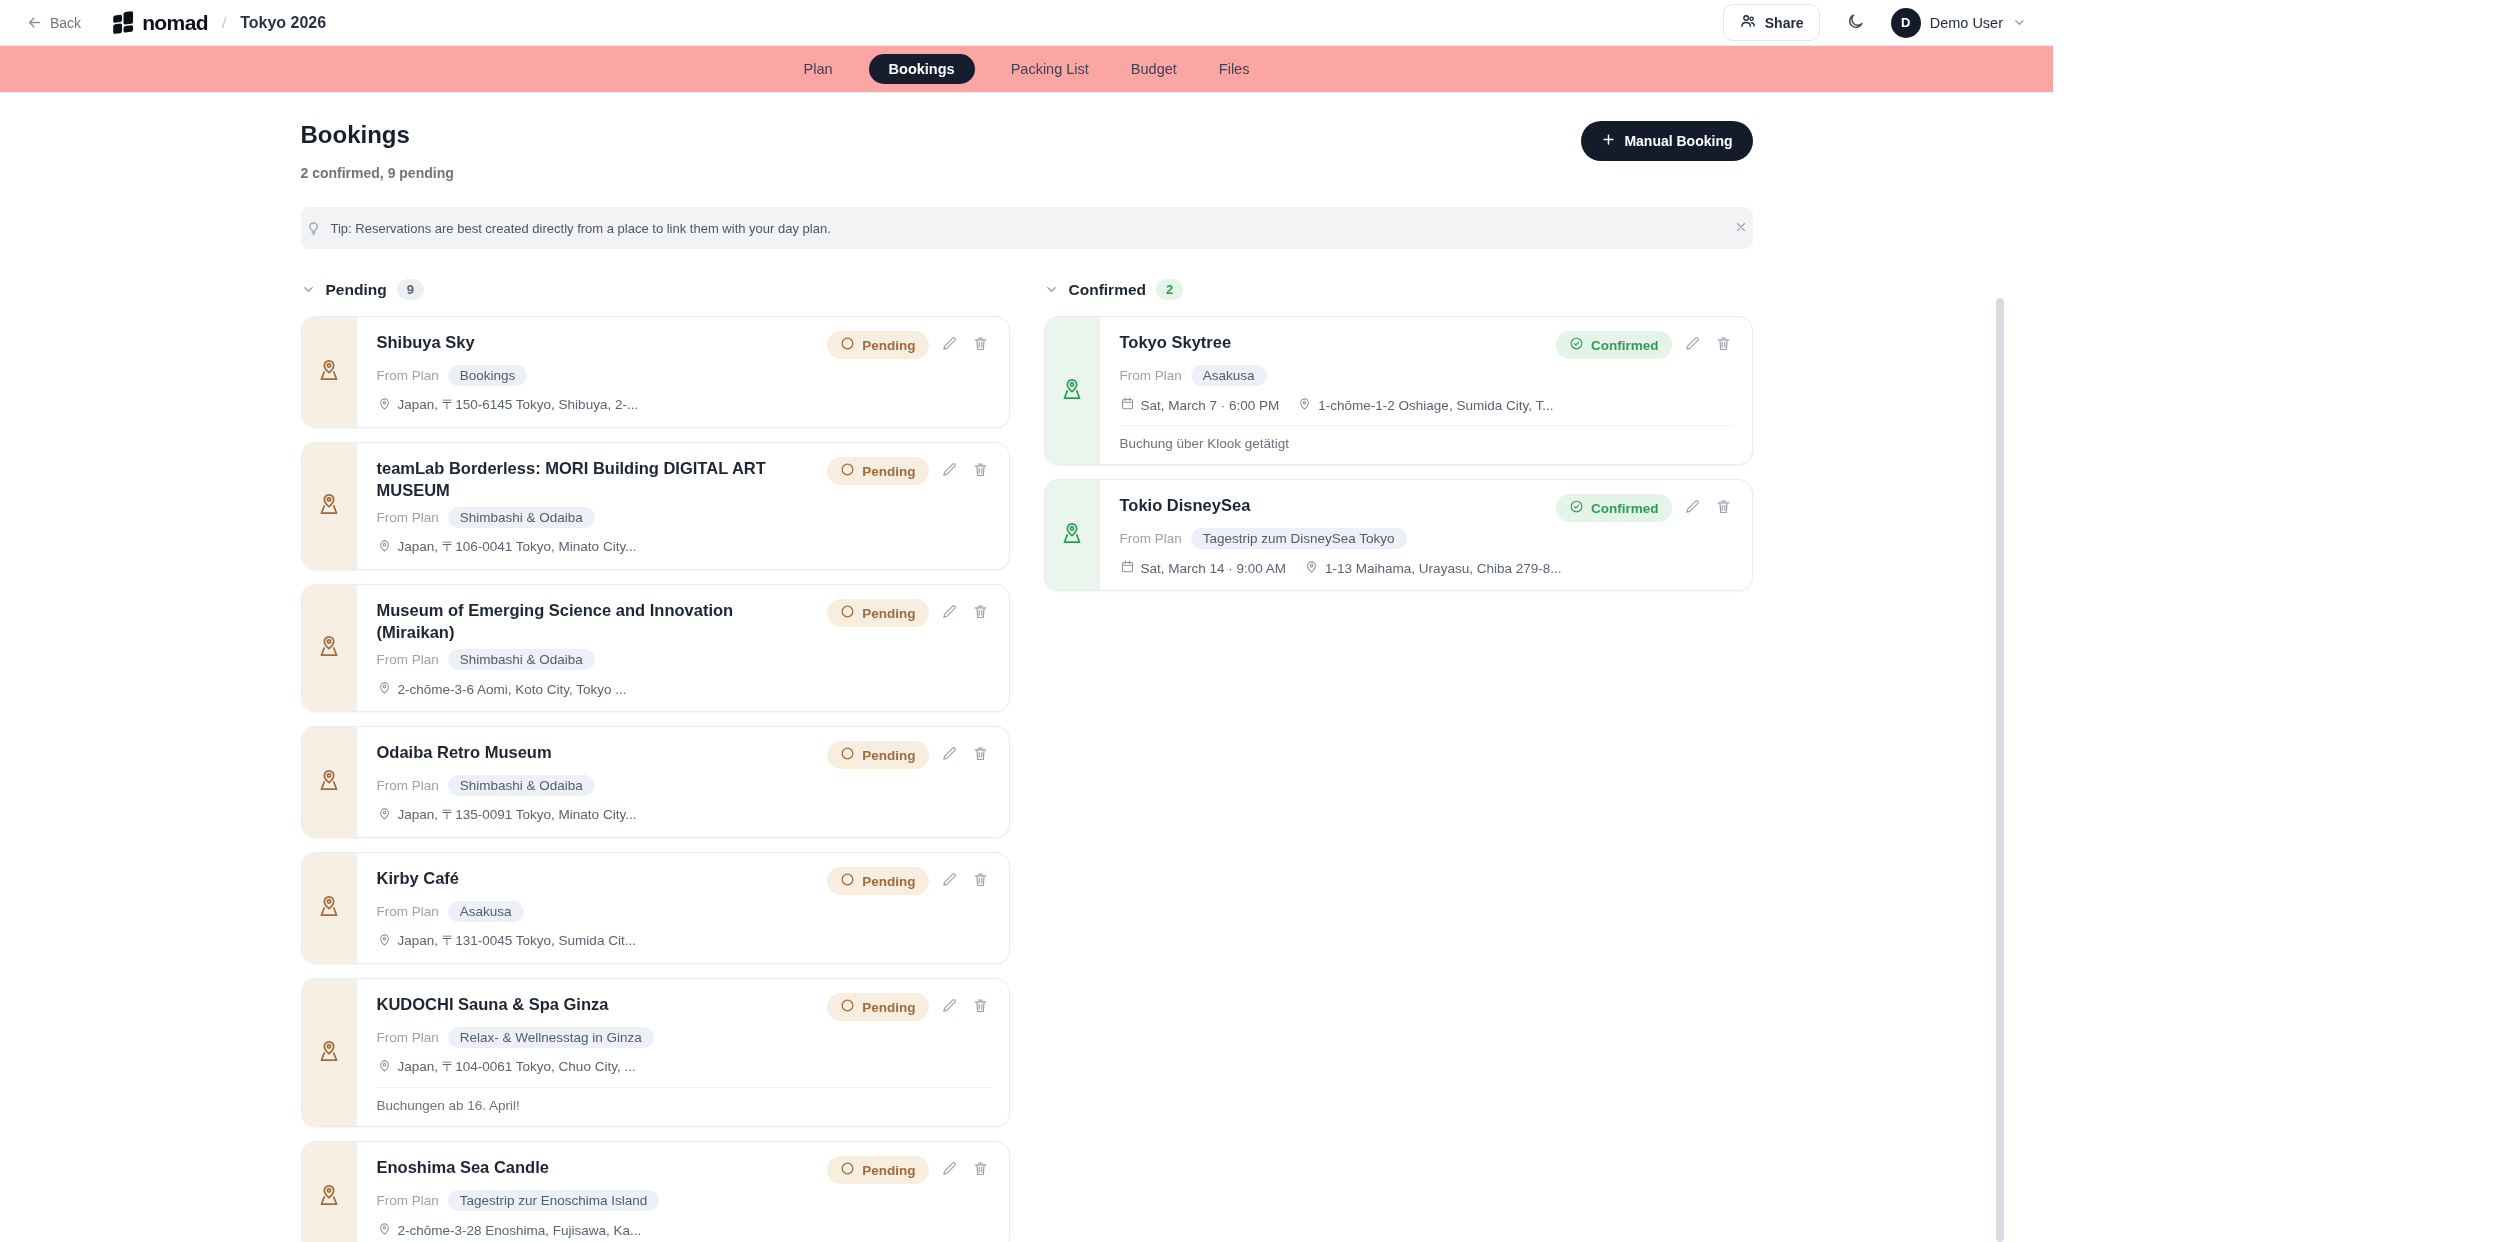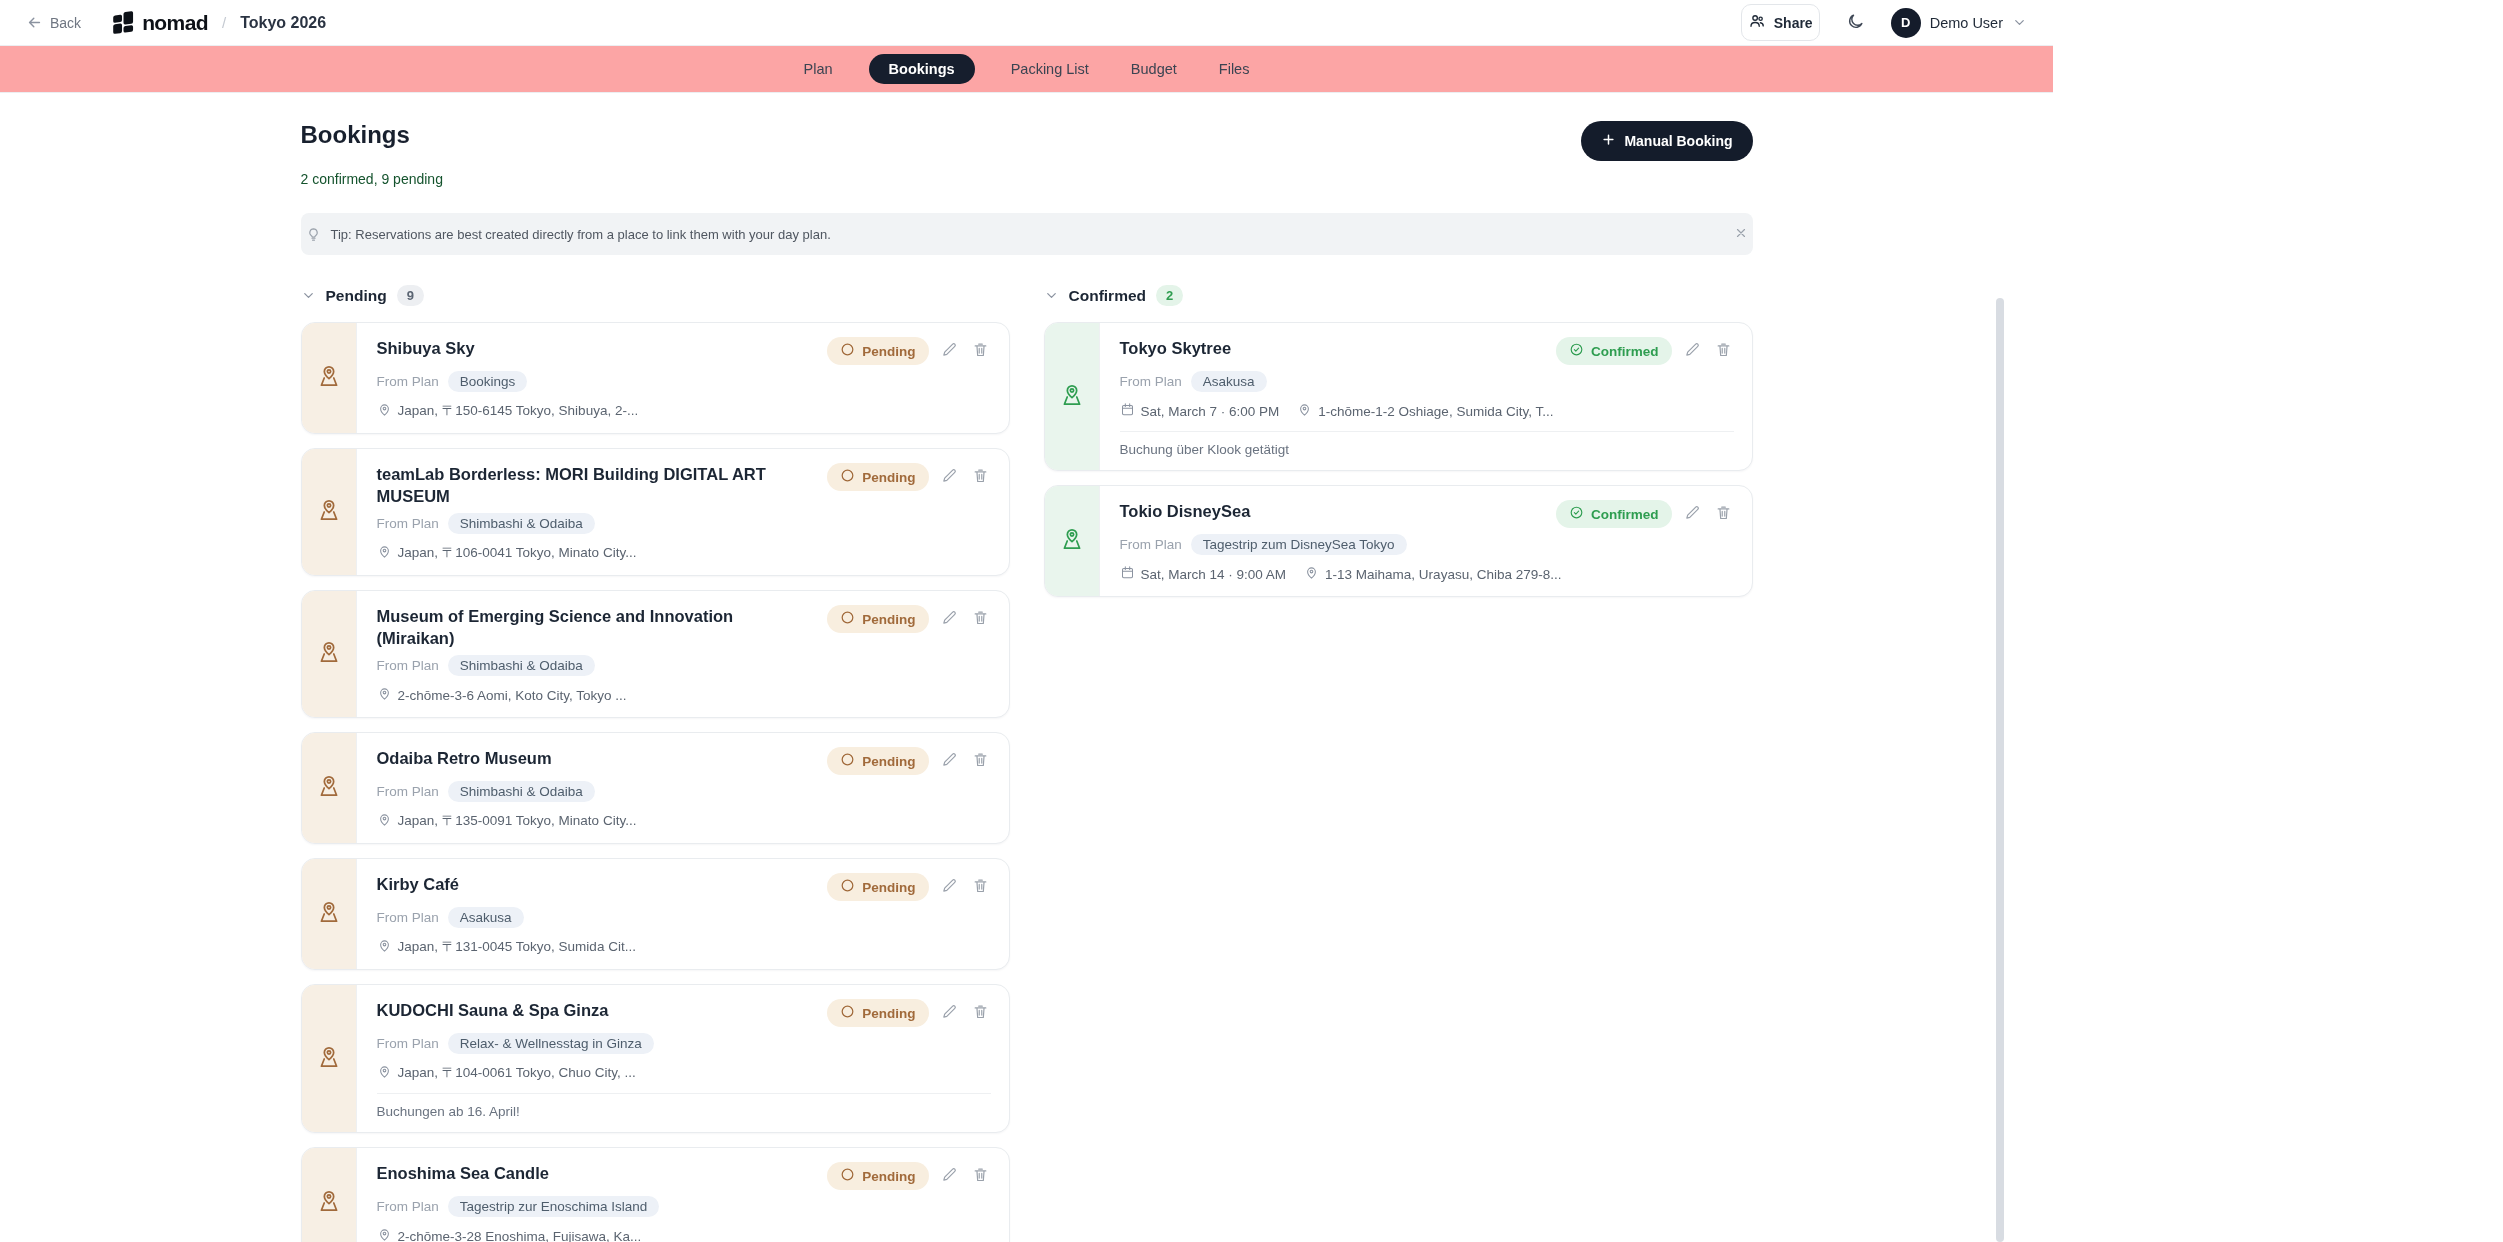--- a/index.html
+++ b/index.html
@@ -25,7 +25,7 @@
   .trip-title { font-size:16px; font-weight:600; color:#2a3342; }
 
   .share-btn { display:flex; align-items:center; gap:8px; background:#fff;
-    border:1px solid #e3e6ea; border-radius:10px; padding:7px 6px;
+    border:1px solid #e3e6ea; border-radius:10px; padding:7px 15px;
     font-size:14px; font-weight:600; color:#1f2937; font-family:inherit; cursor:pointer; }
   .theme-btn { background:none; border:none; color:#3f4856; margin-left:26px; cursor:pointer; display:flex; }
   .user-menu { display:flex; align-items:center; gap:9px; margin-left:26px; cursor:pointer; }

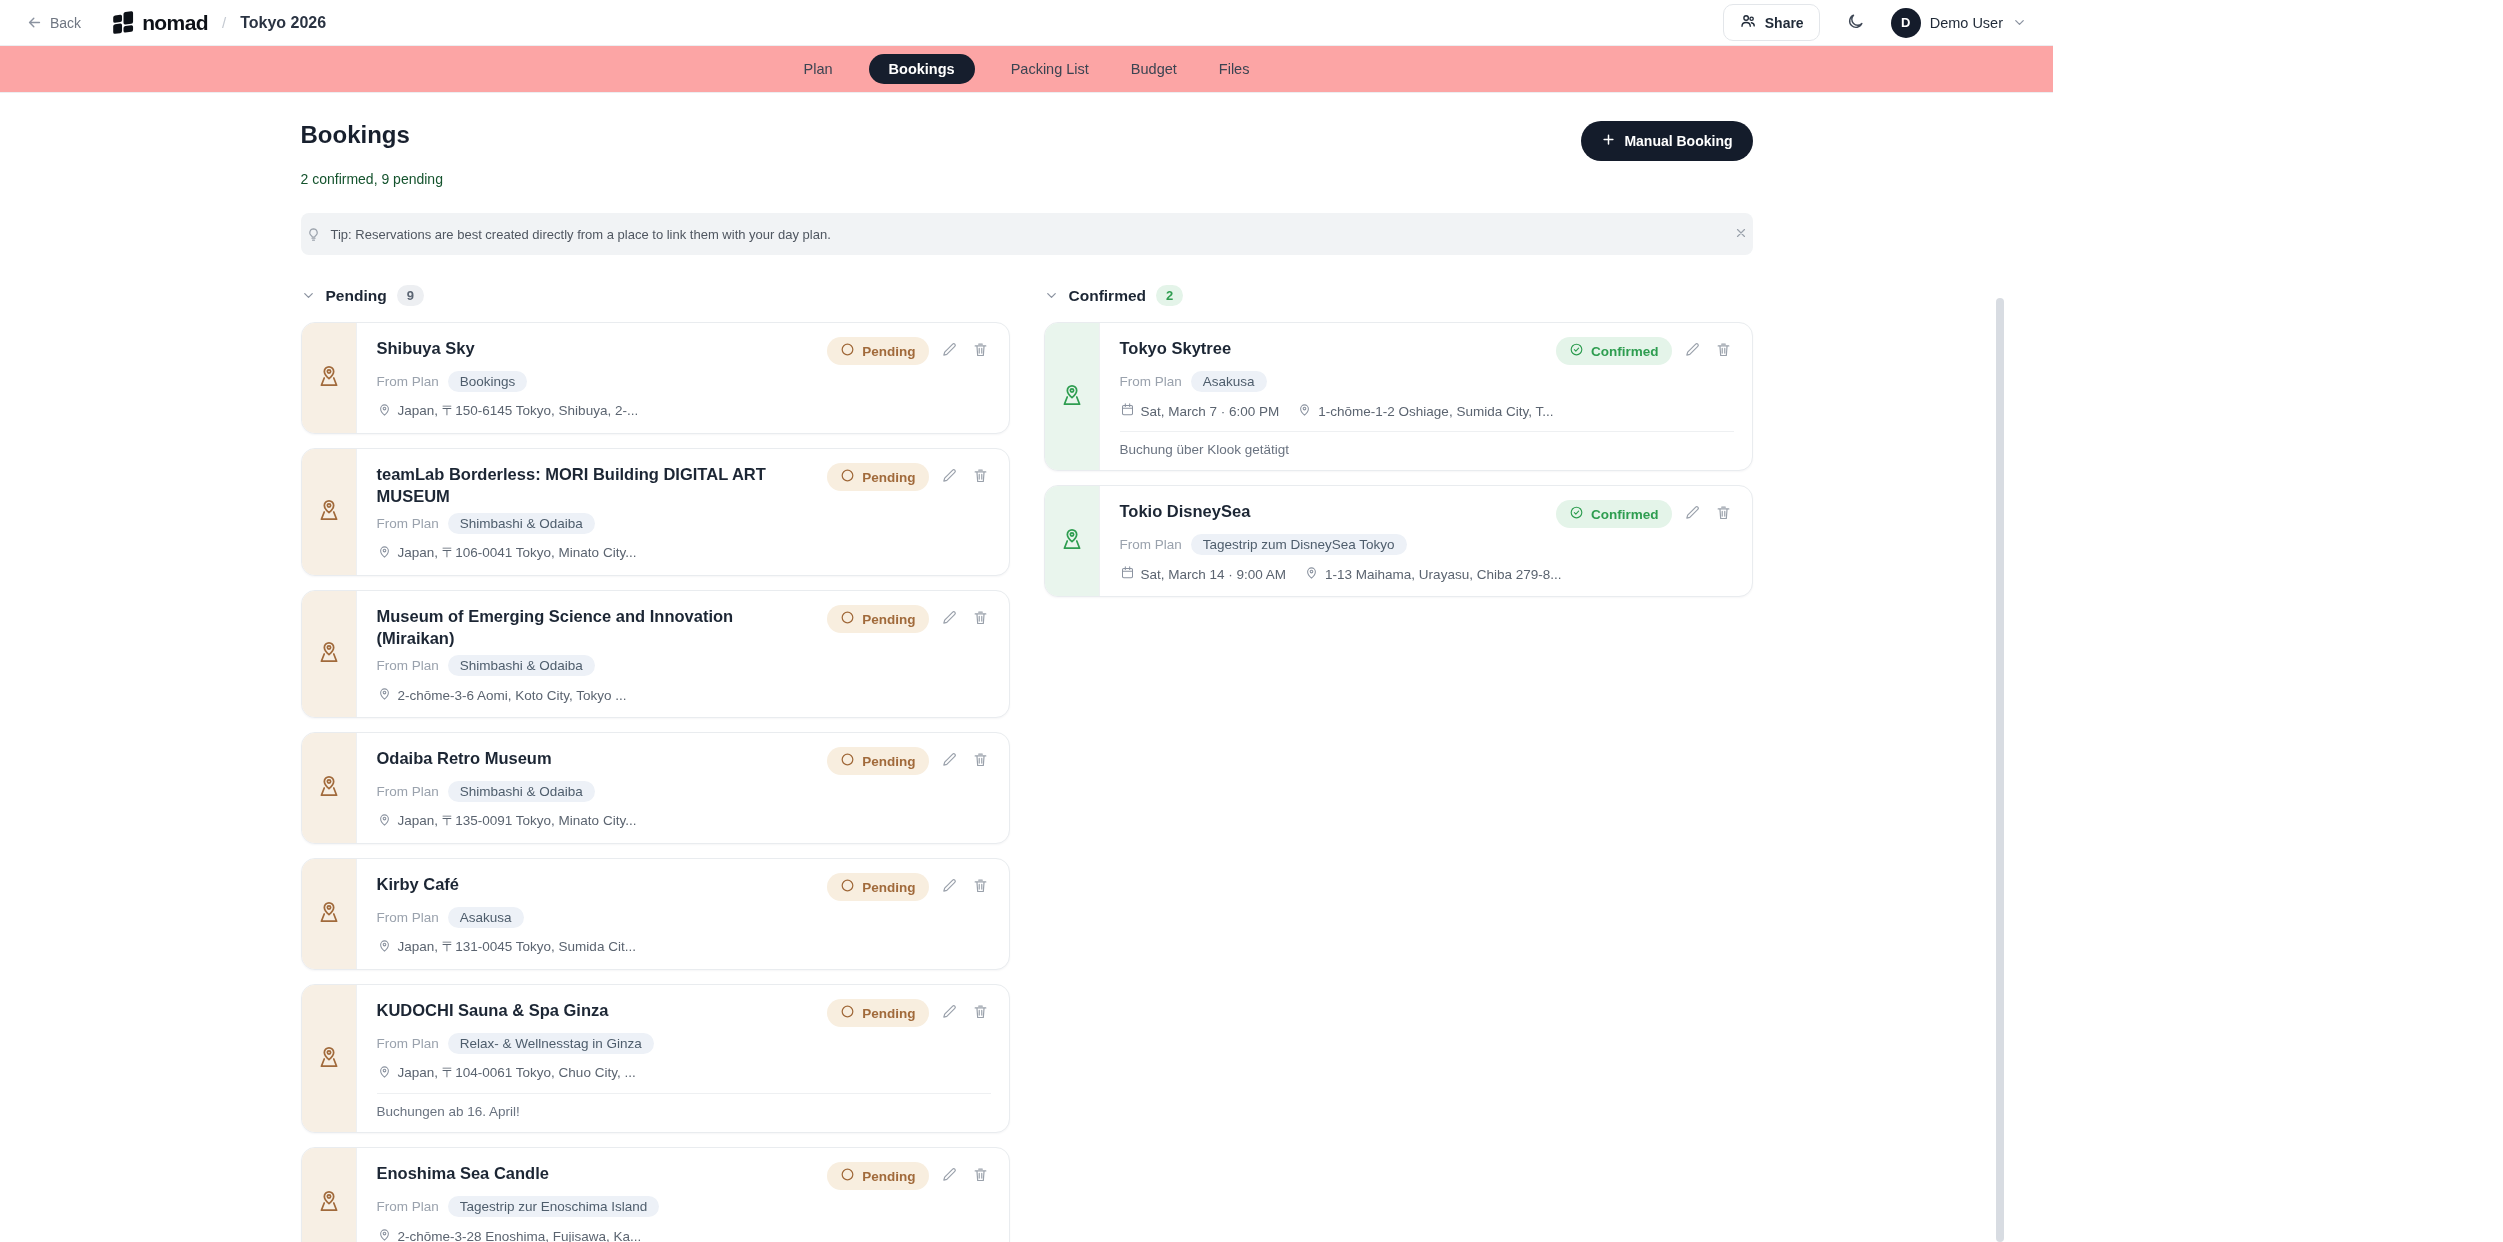--- a/index.html
+++ b/index.html
@@ -47,7 +47,7 @@
   .main { width:1452px; margin:0 auto; padding-top:28px; }
   .page-head { display:flex; justify-content:space-between; align-items:flex-start; }
   .page-title { font-size:24px; font-weight:800; color:#18202e; }
-  .page-sub { font-size:14px; color:#14532d; margin-top:22px; }
+  .page-sub { font-size:14px; color:#737373; margin-top:16px;font-weight:bold; }
   .manual-btn { display:flex; align-items:center; gap:8px; background:#141c2b; color:#fff;
     border:none; border-radius:999px; padding:11px 20px; font-size:14px; font-weight:700;
     font-family:inherit; cursor:pointer; }

